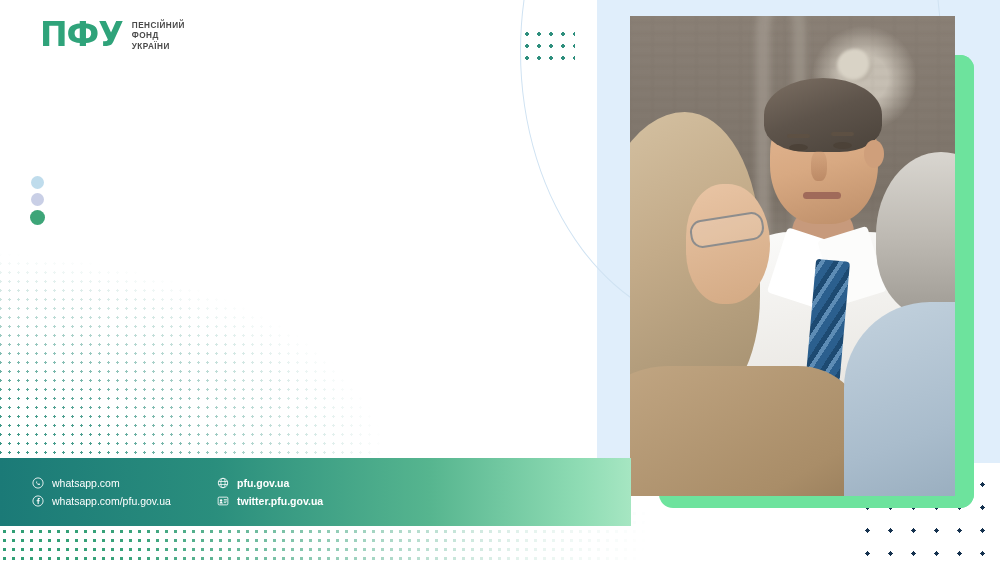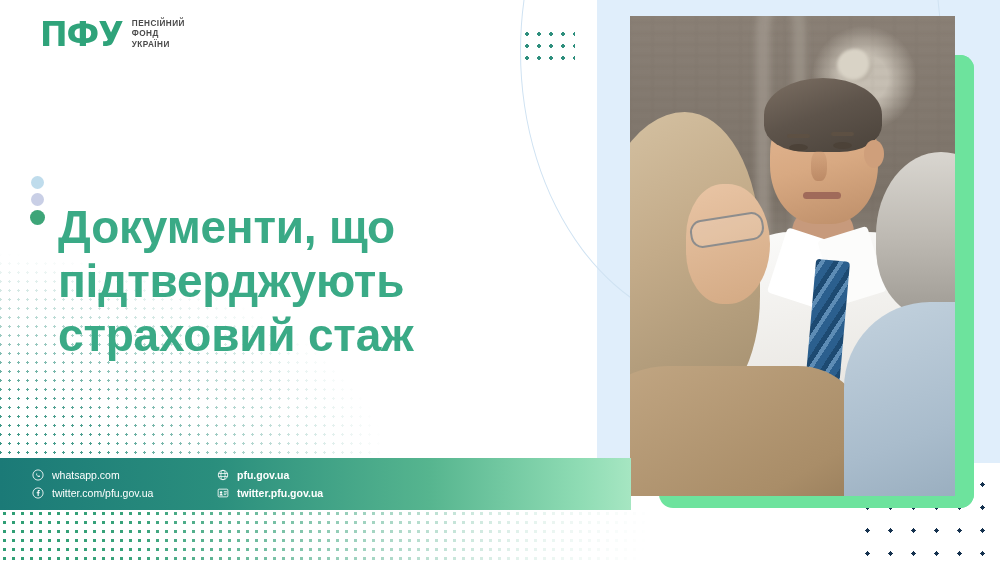--- a/index.html
+++ b/index.html
@@ -48,7 +48,7 @@
   }
 
   
-  .logo{position:absolute;left:40px;top:18px;display:flex;align-items:flex-start;gap:9px;}
+  .logo{position:absolute;left:40px;top:18px;display:flex;align-items:flex-end;gap:9px;}
   .logo-mark{font-size:33px;line-height:33px;font-weight:bold;color:#2fa37a;letter-spacing:-1px;
              font-family:"DejaVu Sans","Liberation Sans",sans-serif;}
   .logo-words{display:flex;flex-direction:column;justify-content:center;gap:1px;padding-top:1px;}

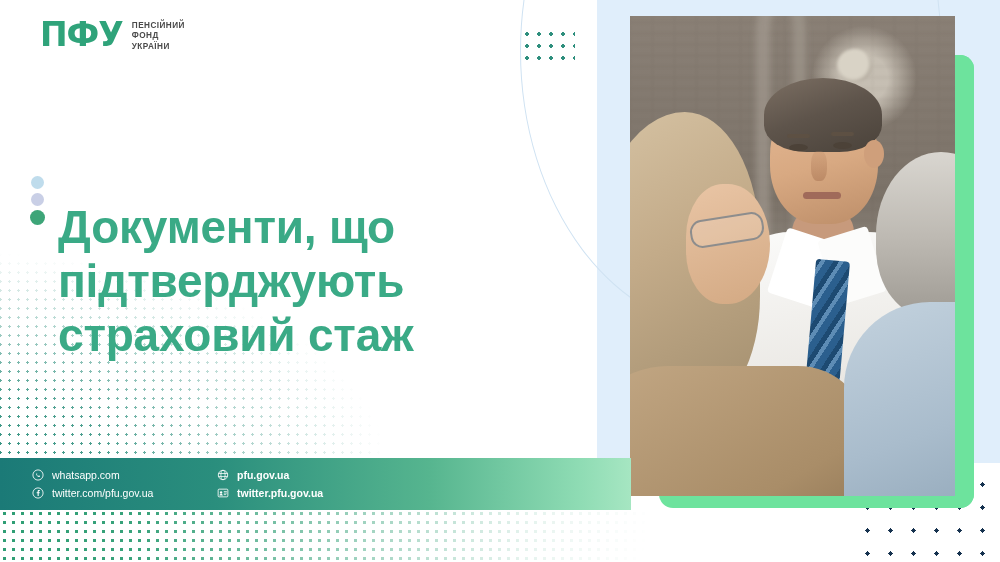--- a/index.html
+++ b/index.html
@@ -257,7 +257,6 @@
     <i class="td3"></i>
   </div>
 
-  <div class="title">Документи, що підтверджують страховий стаж</div>
 
   <div class="footer">
 

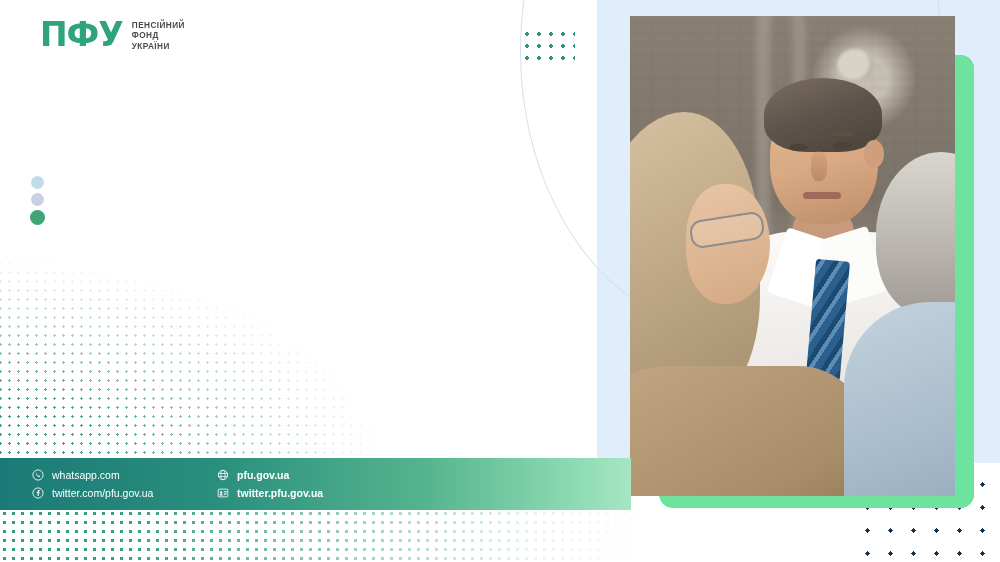--- a/index.html
+++ b/index.html
@@ -159,7 +159,7 @@
 
   
   .footer{
-    position:absolute;left:0;top:458px;width:631px;height:52px;
+    position:absolute;left:0;top:458px;width:631px;height:68px;
     background:linear-gradient(90deg,#1b7a77 0%,#2a8e7d 34%,#56b58f 68%,#8fdcb4 92%,#a6e6c2 100%);
     display:flex;align-items:center;
   }

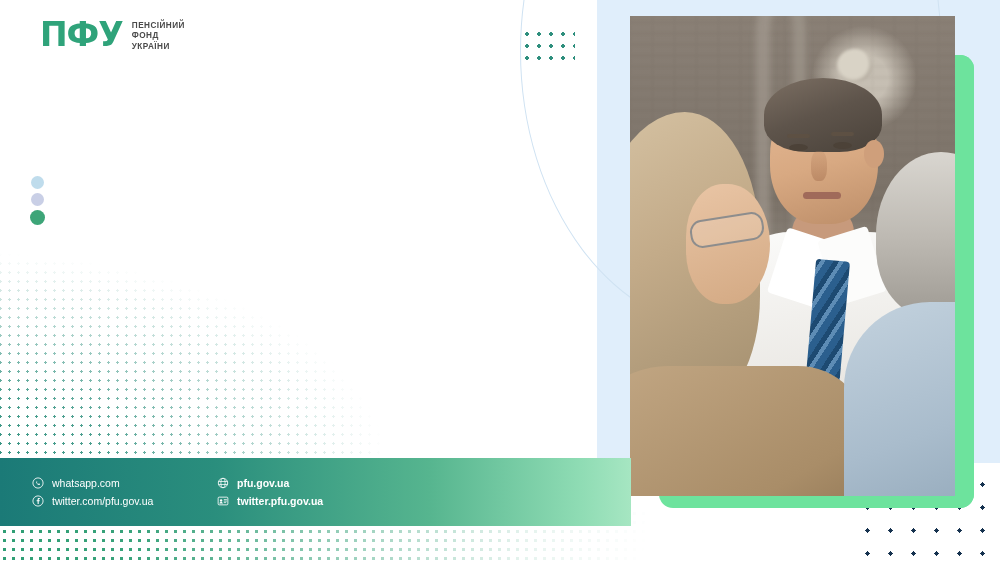--- a/index.html
+++ b/index.html
@@ -273,7 +273,7 @@
           <circle cx="12" cy="12" r="10.2" fill="none" stroke="#fff" stroke-width="1.7"></circle>
           <path d="M13.4 18.2v-5.5h1.8l.3-2.2h-2.1V9.1c0-.6.2-1 1.1-1h1.1V6.1c-.2 0-.9-.1-1.6-.1-1.7 0-2.8 1-2.8 2.9v1.6H9.3v2.2h1.9v5.5z" fill="#fff"></path>
         </svg>
-        <span>twitter.com/pfu.gov.ua</span>
+        <span>whatsapp.com/pfu.gov.ua</span>
       </div>
     </div>
 

